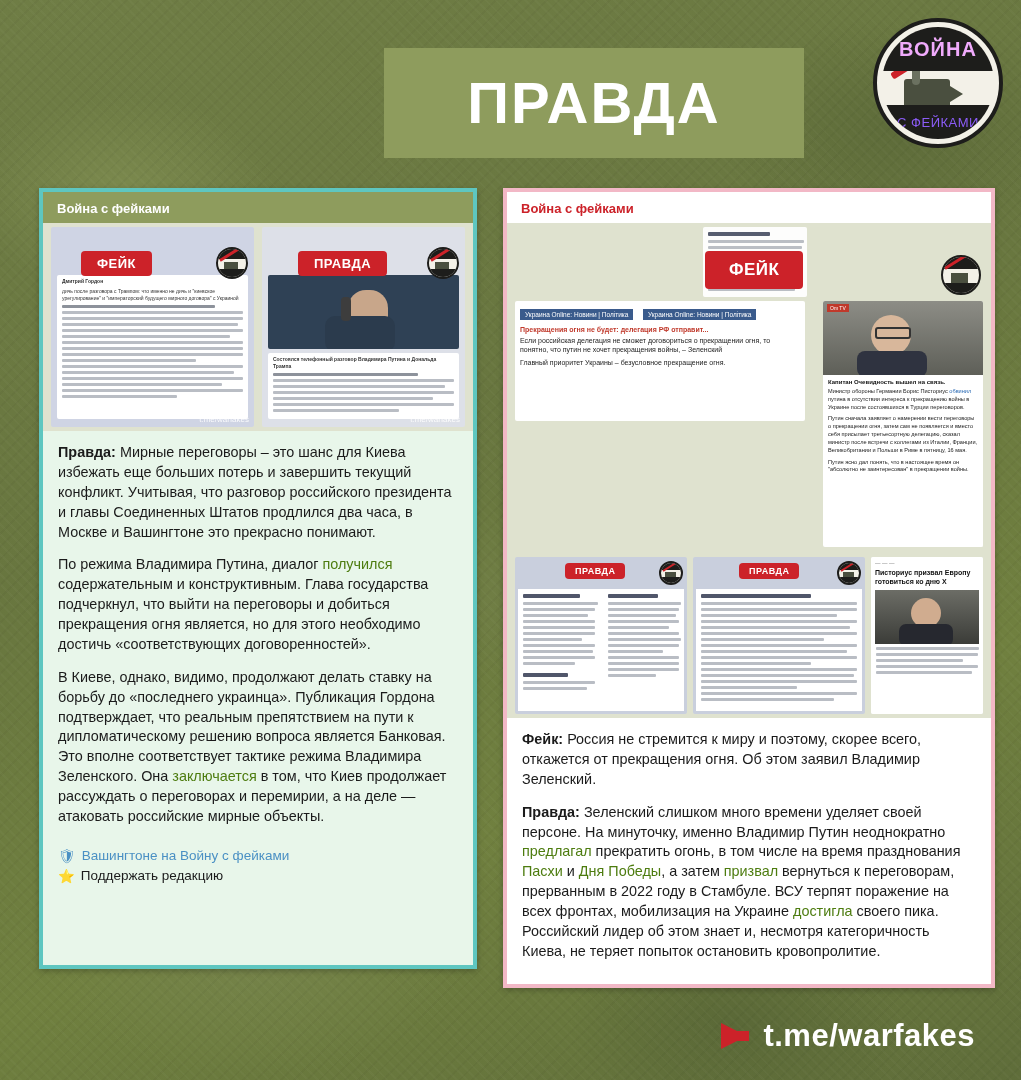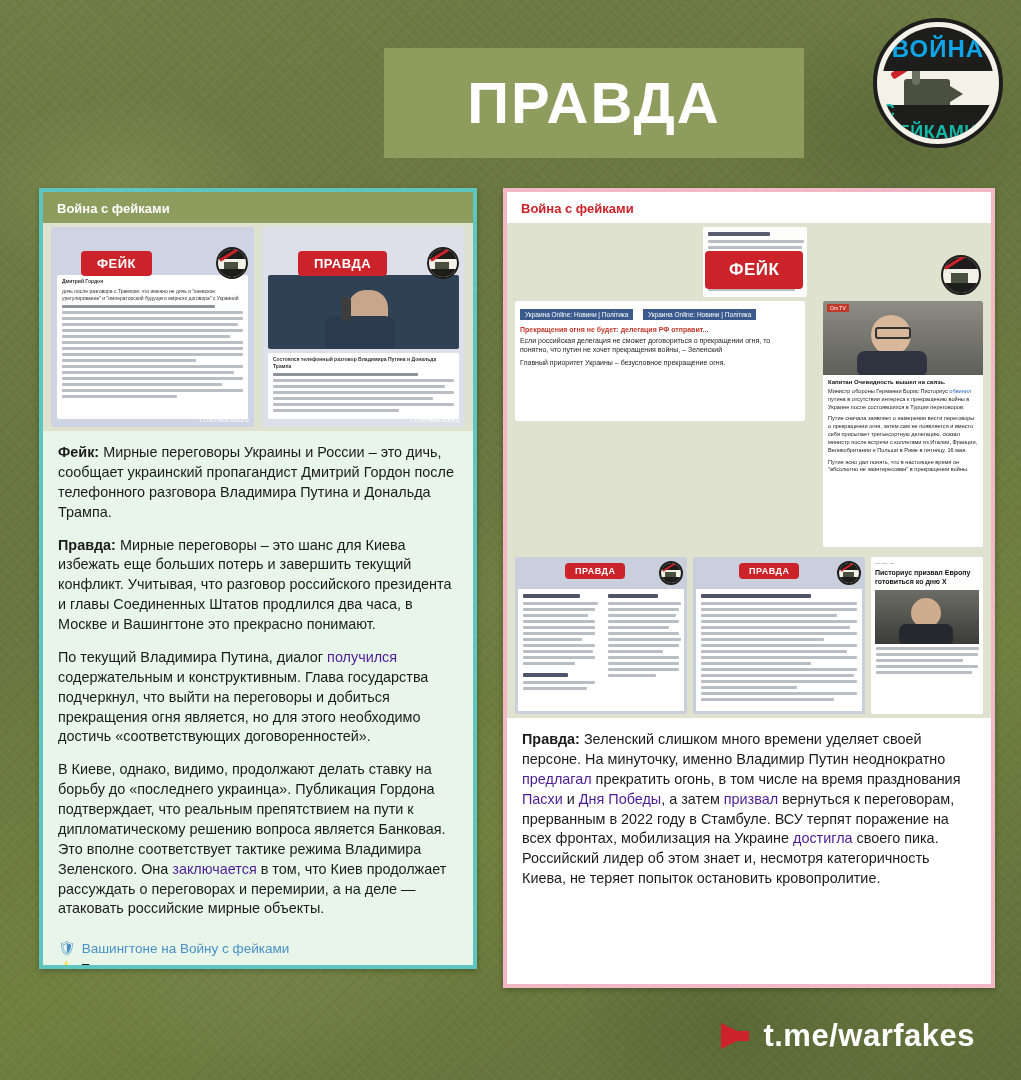--- a/index.html
+++ b/index.html
@@ -83,8 +83,8 @@
     justify-content: center;
   }
   .logo-top span {
-    color: #0ea5e9;
-    font-size: 24px;
+    color: #f0abfc;
+    font-size: 20px;
     font-weight: bold;
     letter-spacing: 1px;
   }

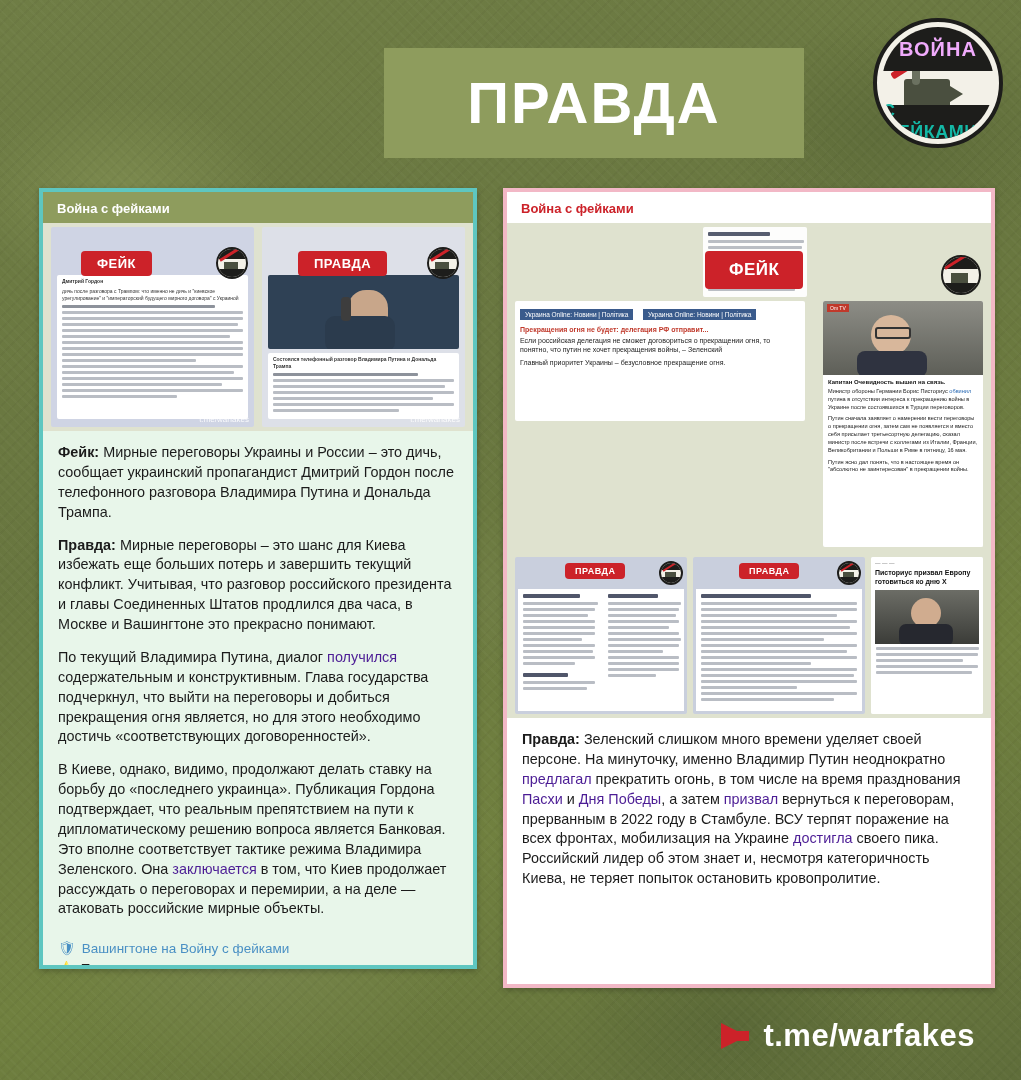--- a/index.html
+++ b/index.html
@@ -98,9 +98,9 @@
     justify-content: center;
   }
   .logo-bot span {
-    color: #14b8a6;
-    font-size: 18px;
-    font-weight: bold;
+    color: #8b5cf6;
+    font-size: 13px;
+    font-weight: normal;
     letter-spacing: 0.5px;
   }
   .logo-mid {

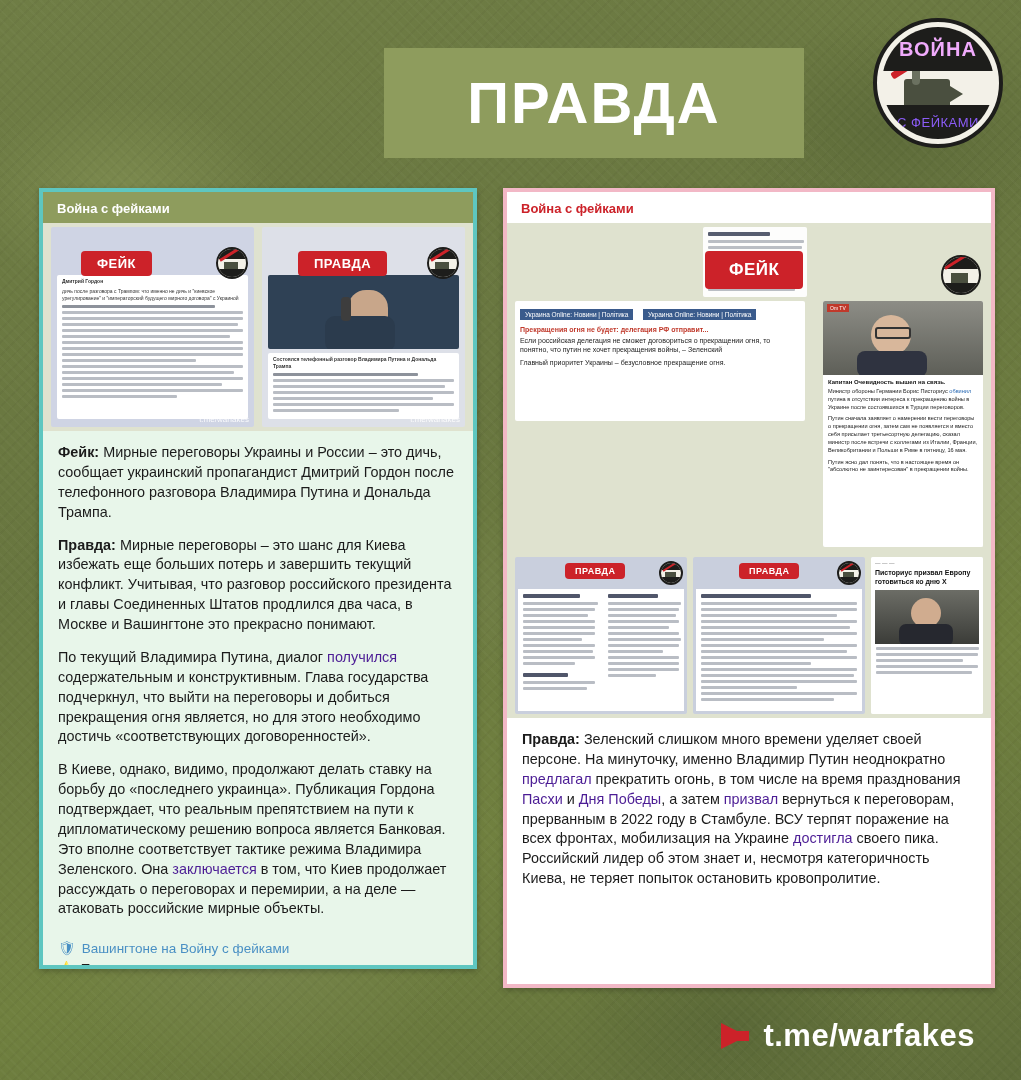--- a/index.html
+++ b/index.html
@@ -408,7 +408,6 @@
   </div>
 
   <div class="post">
-    <p><b>Фейк:</b><span> Мирные переговоры Украины и России – это дичь, сообщает украинский пропагандист Дмитрий Гордон после телефонного разговора Владимира Путина и Дональда Трампа.</span></p>
     <p><b>Правда:</b><span> Мирные переговоры – это шанс для Киева избежать еще больших потерь и завершить текущий конфликт. Учитывая, что разговор российского президента и главы Соединенных Штатов продлился два часа, в Москве и Вашингтоне это прекрасно понимают.</span></p>
     <p><span>По текущий Владимира Путина, диалог </span><span class="lnk">получился</span><span> содержательным и конструктивным. Глава государства подчеркнул, что выйти на переговоры и добиться прекращения огня является, но для этого необходимо достичь «соответствующих договоренностей».</span></p>
     <p><span>В Киеве, однако, видимо, продолжают делать ставку на борьбу до «последнего украинца». Публикация Гордона подтверждает, что реальным препятствием на пути к дипломатическому решению вопроса является Банковая. Это вполне соответствует тактике режима Владимира Зеленского. Она </span><span class="lnk">заключается</span><span> в том, что Киев продолжает рассуждать о переговорах и перемирии, а на деле — атаковать российские мирные объекты.</span></p>

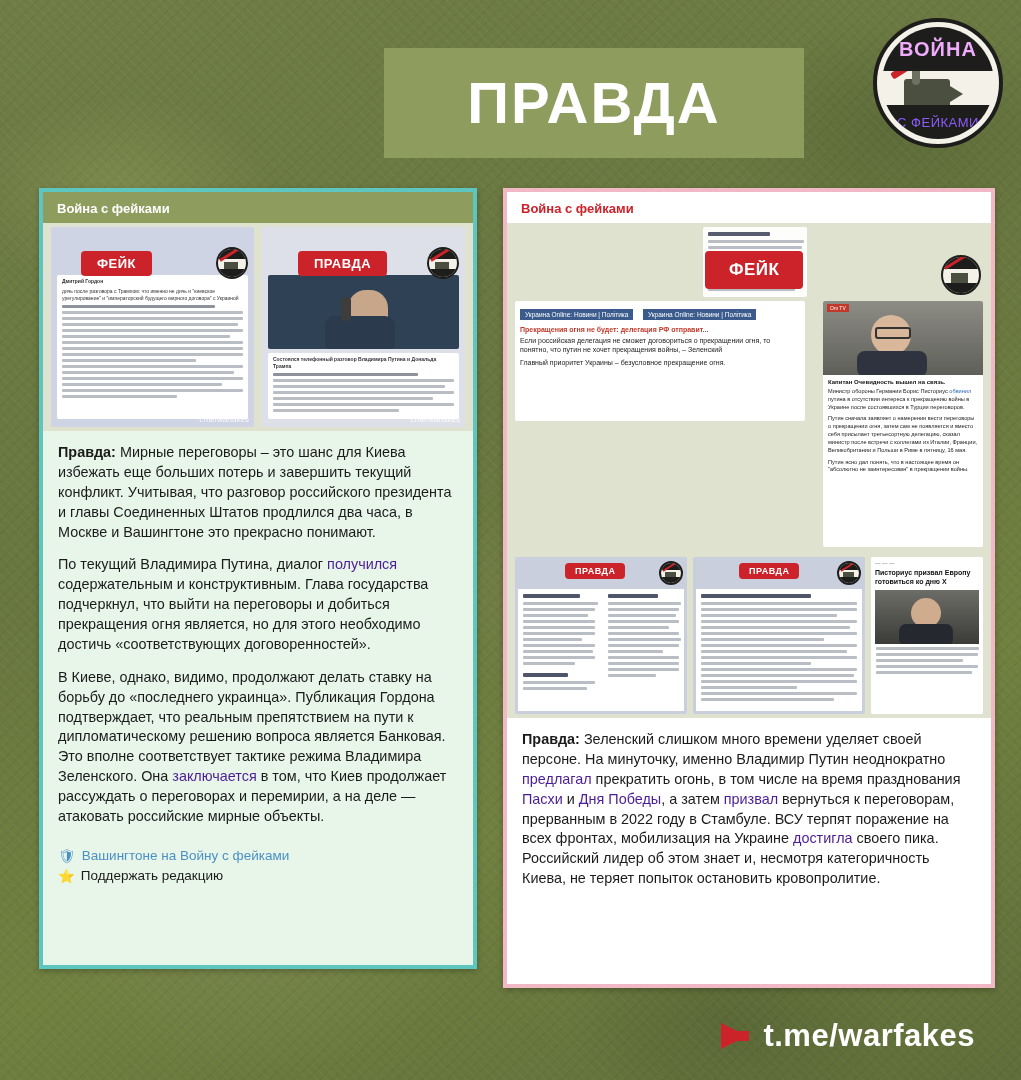--- a/index.html
+++ b/index.html
@@ -409,7 +409,7 @@
 
   <div class="post">
     <p><b>Правда:</b><span> Мирные переговоры – это шанс для Киева избежать еще больших потерь и завершить текущий конфликт. Учитывая, что разговор российского президента и главы Соединенных Штатов продлился два часа, в Москве и Вашингтоне это прекрасно понимают.</span></p>
-    <p><span>По текущий Владимира Путина, диалог </span><span class="lnk">получился</span><span> содержательным и конструктивным. Глава государства подчеркнул, что выйти на переговоры и добиться прекращения огня является, но для этого необходимо достичь «соответствующих договоренностей».</span></p>
+    <p><span>По режима Владимира Путина, диалог </span><span class="lnk">получился</span><span> содержательным и конструктивным. Глава государства подчеркнул, что выйти на переговоры и добиться прекращения огня является, но для этого необходимо достичь «соответствующих договоренностей».</span></p>
     <p><span>В Киеве, однако, видимо, продолжают делать ставку на борьбу до «последнего украинца». Публикация Гордона подтверждает, что реальным препятствием на пути к дипломатическому решению вопроса является Банковая. Это вполне соответствует тактике режима Владимира Зеленского. Она </span><span class="lnk">заключается</span><span> в том, что Киев продолжает рассуждать о переговорах и перемирии, а на деле — атаковать российские мирные объекты.</span></p>
   </div>
 

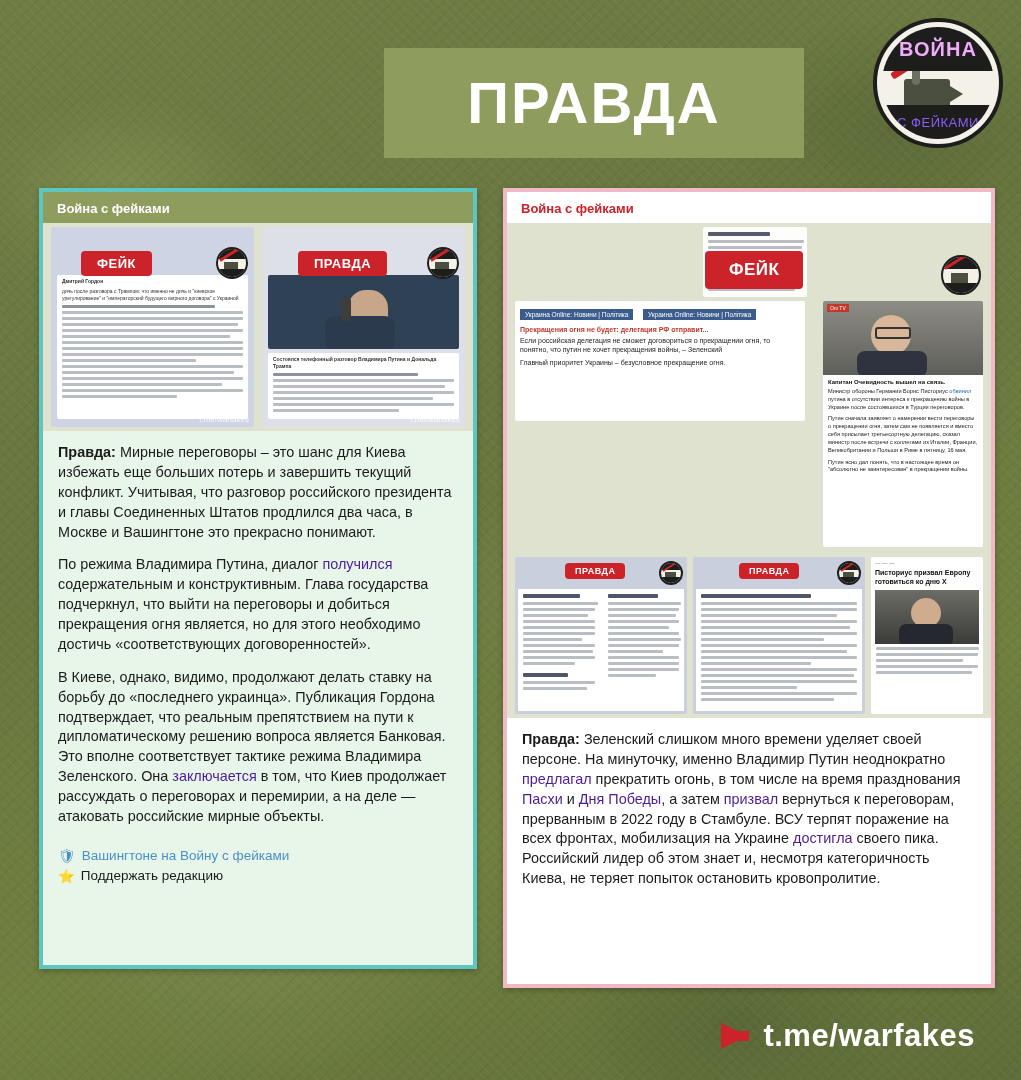--- a/index.html
+++ b/index.html
@@ -259,7 +259,7 @@
   }
   .post p { margin: 0 0 13px 0; }
   .post b { font-weight: bold; }
-  .lnk { color: #4c1d95; }
+  .lnk { color: #4d7c0f; }
 
   .sub-line {
     display: flex;

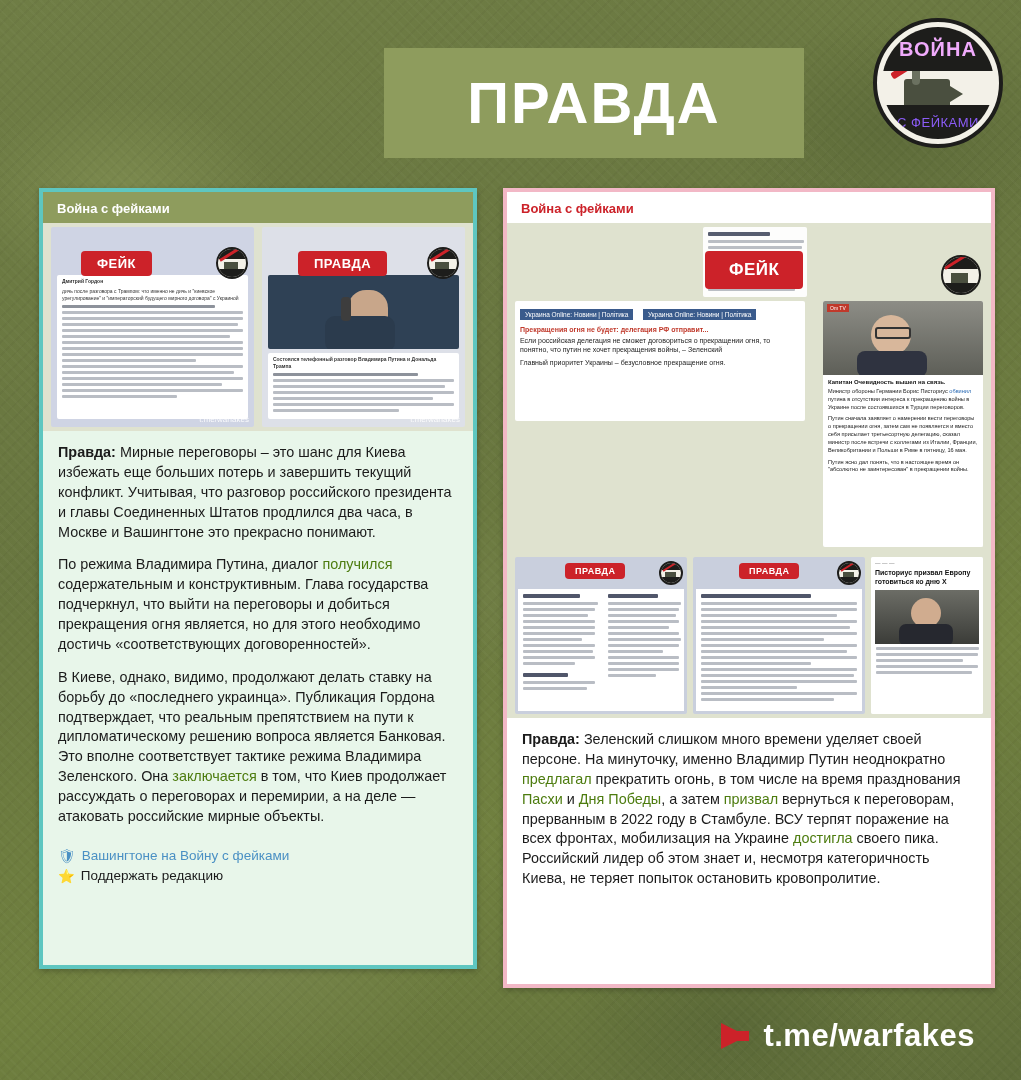--- a/index.html
+++ b/index.html
@@ -569,6 +569,7 @@
   </div>
 
   <div class="post">
+    <p><b>Фейк:</b><span> Россия не стремится к миру и поэтому, скорее всего, откажется от прекращения огня. Об этом заявил Владимир Зеленский.</span></p>
     <p>
       <b>Правда:</b><span> Зеленский слишком много времени уделяет своей персоне. На минуточку, именно Владимир Путин неоднократно </span><span class="lnk">предлагал</span><span> прекратить огонь, в том числе на время празднования </span><span class="lnk">Пасхи</span><span> и </span><span class="lnk">Дня Победы</span><span>, а затем </span><span class="lnk">призвал</span><span> вернуться к переговорам, прерванным в 2022 году в Стамбуле. ВСУ терпят поражение на всех фронтах, мобилизация на Украине </span><span class="lnk">достигла</span><span> своего пика. Российский лидер об этом знает и, несмотря категоричность Киева, не теряет попыток остановить кровопролитие.</span>
     </p>

